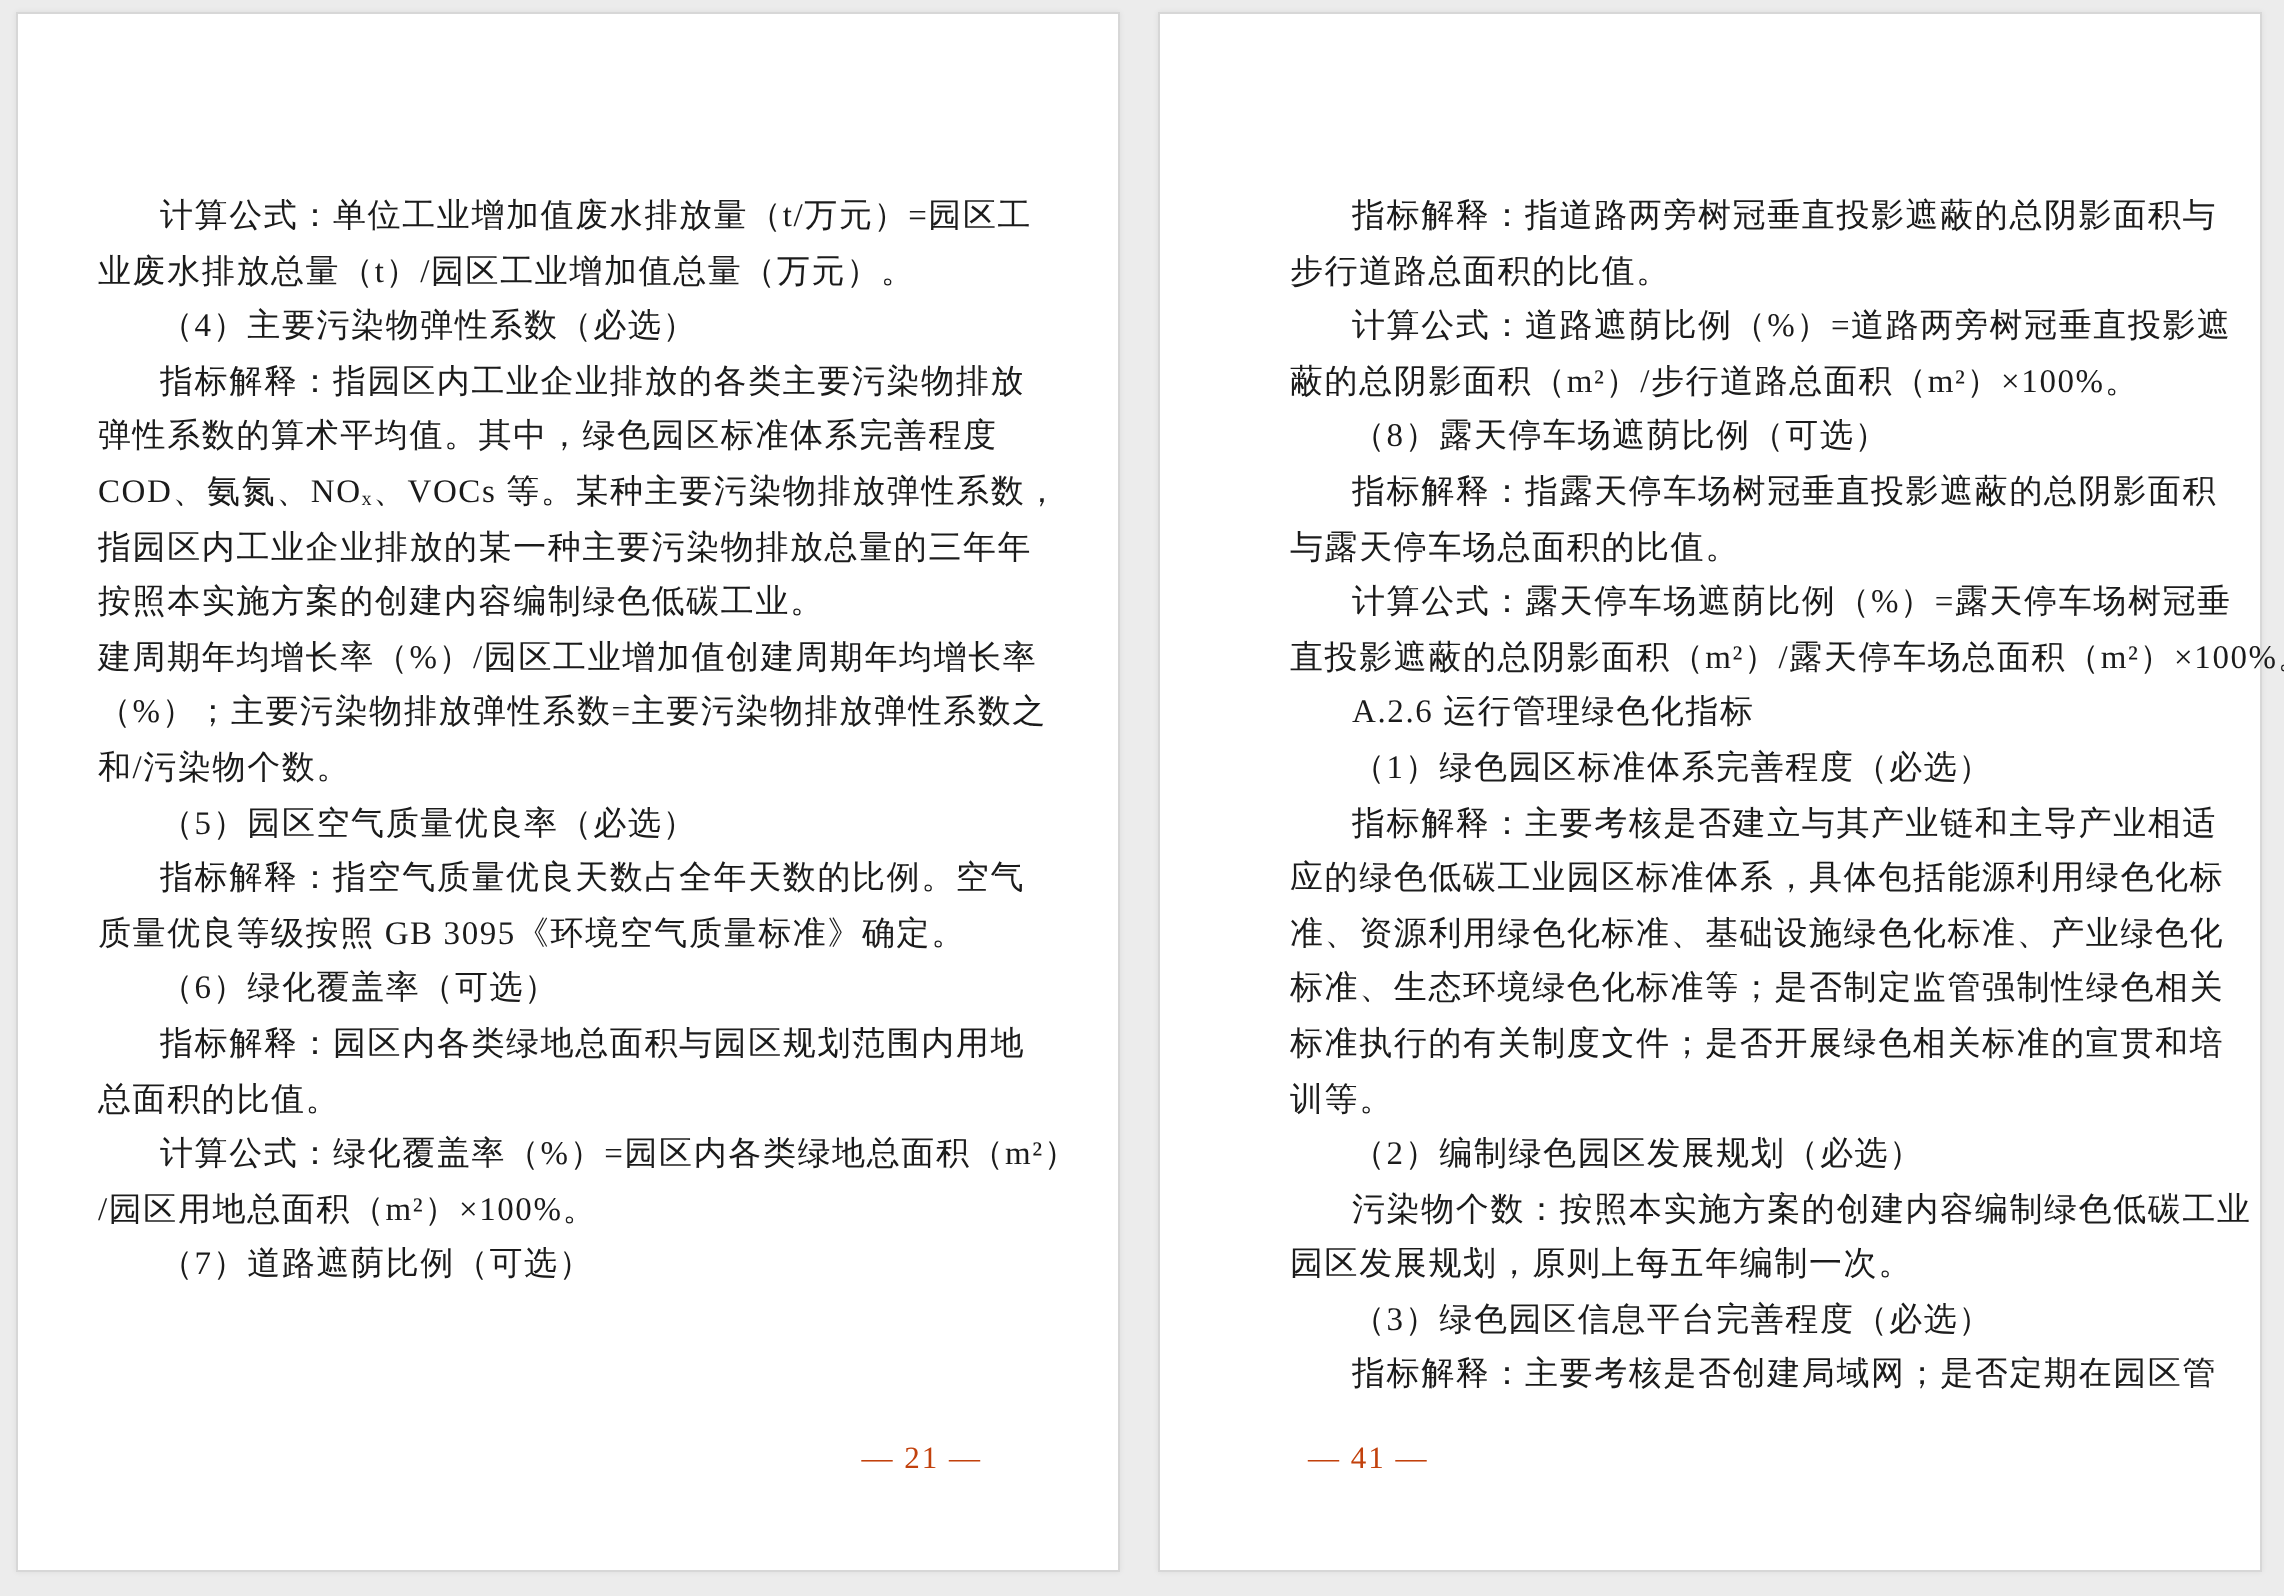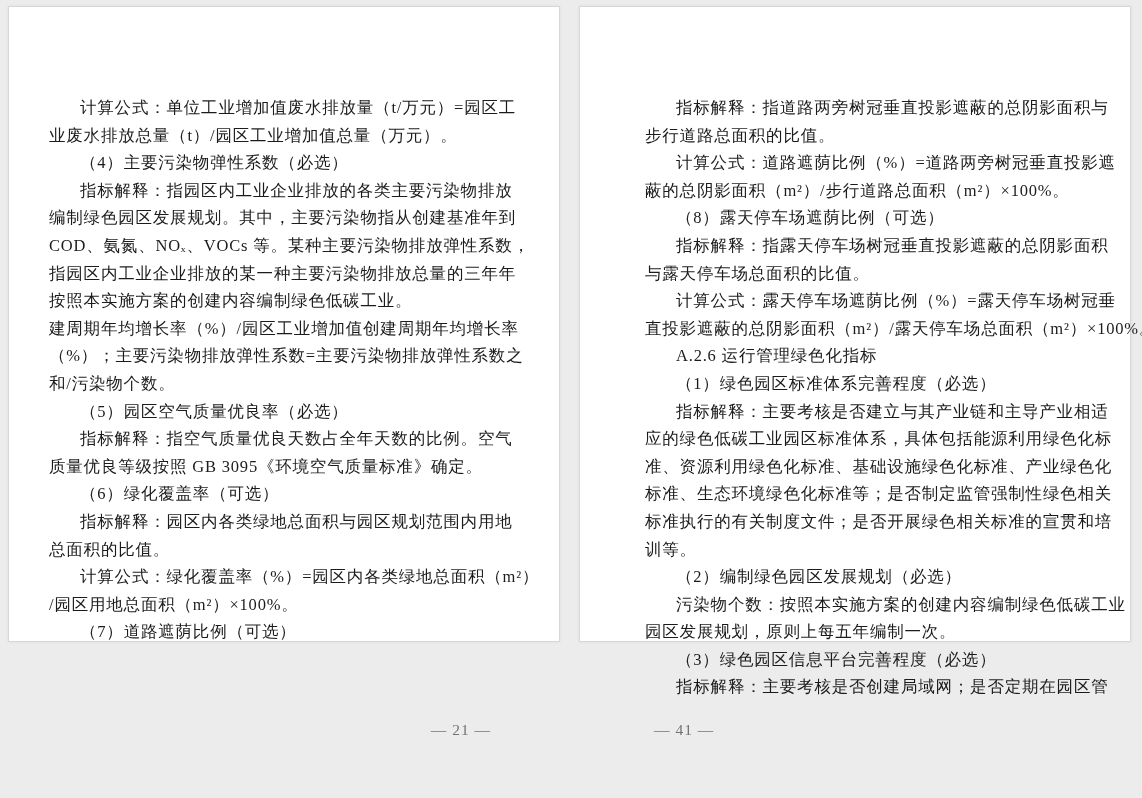--- a/index.html
+++ b/index.html
@@ -19,7 +19,7 @@
     position: absolute;
     top: 6px;
     width: 552px;
-    height: 636px;
+    height: 780px;
     background: #ffffff;
     border: 1px solid #d7d7d7;
     box-shadow: 0 0 3px rgba(0,0,0,0.07);

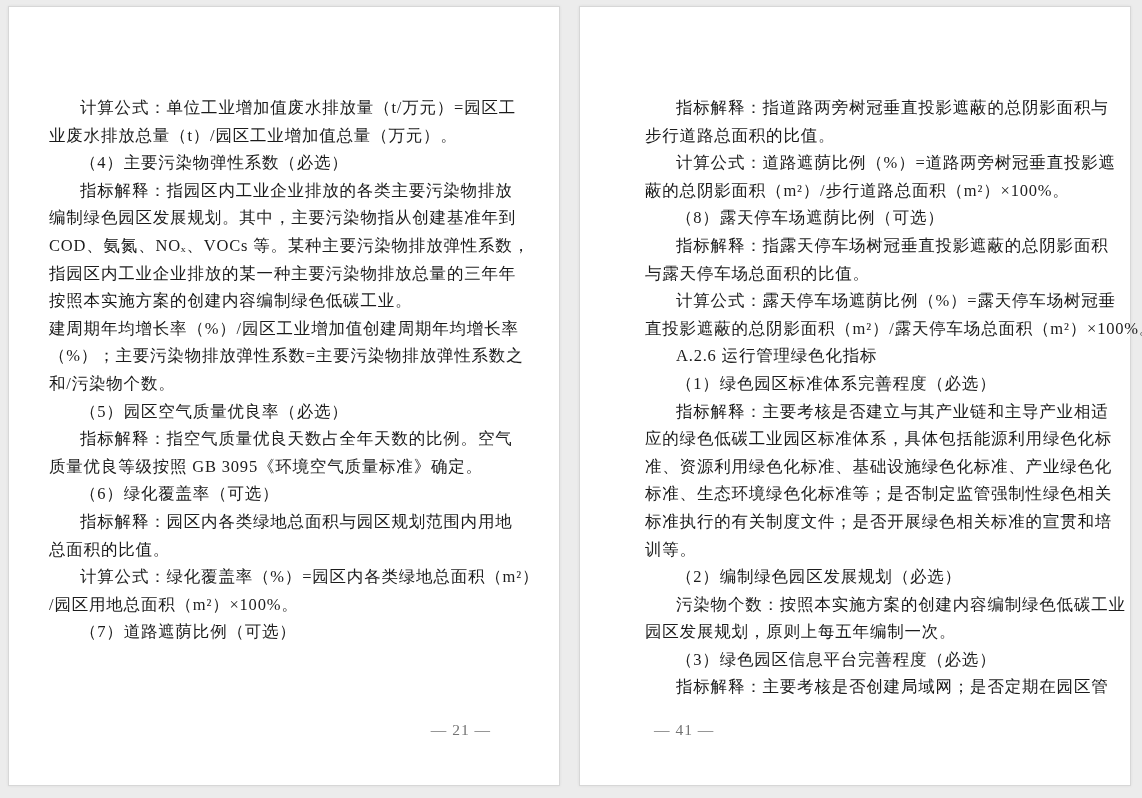--- a/index.html
+++ b/index.html
@@ -64,7 +64,7 @@
         <div class="line">业废水排放总量（t）/园区工业增加值总量（万元）。</div>
         <div class="line indent">（4）主要污染物弹性系数（必选）</div>
         <div class="line indent">指标解释：指园区内工业企业排放的各类主要污染物排放</div>
-        <div class="line">编制绿色园区发展规划。其中，主要污染物指从创建基准年到</div>
+        <div class="line">弹性系数的算术平均值。其中，绿色园区标准体系完善程度</div>
         <div class="line">COD、氨氮、NOₓ、VOCs 等。某种主要污染物排放弹性系数，</div>
         <div class="line">指园区内工业企业排放的某一种主要污染物排放总量的三年年</div>
         <div class="line">按照本实施方案的创建内容编制绿色低碳工业。</div>

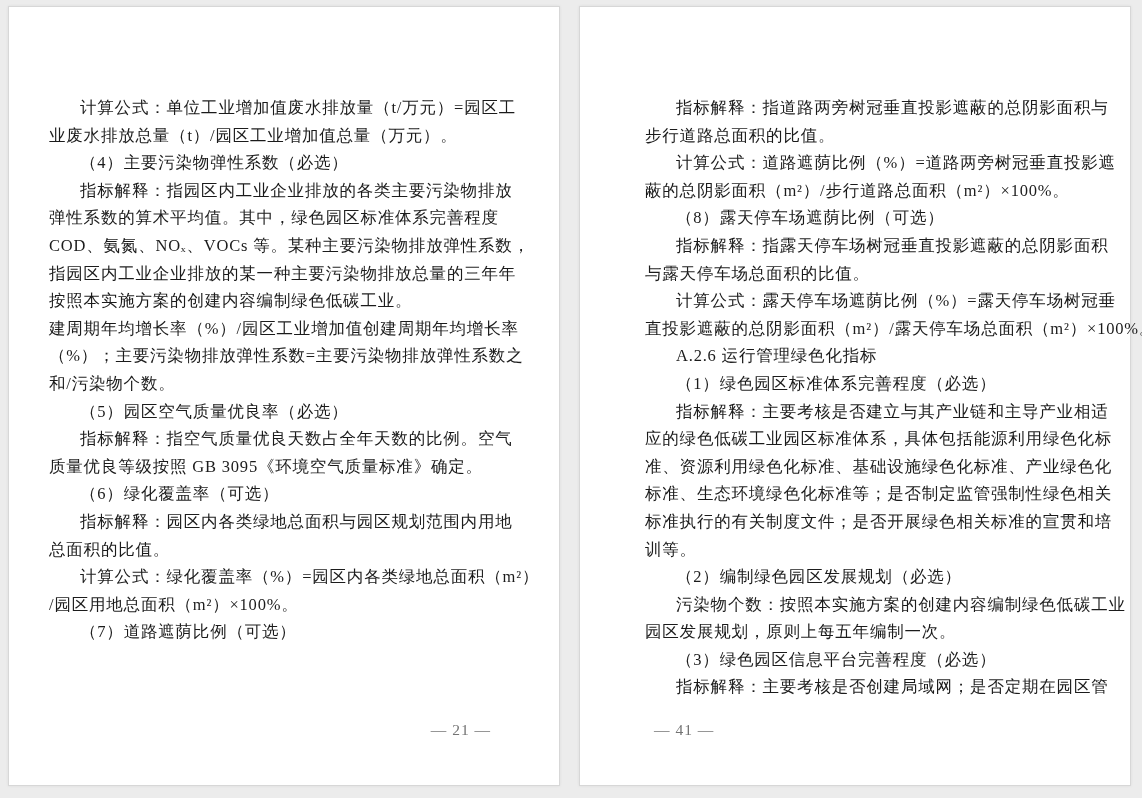--- a/index.html
+++ b/index.html
@@ -48,7 +48,7 @@
     top: 714px;
     font-size: 15.5px;
     letter-spacing: 1px;
-    color: #737373;
+    color: #c2410c;
   }
   .pagenum-right { right: 68px; }
   .pagenum-left  { left: 74px; }

